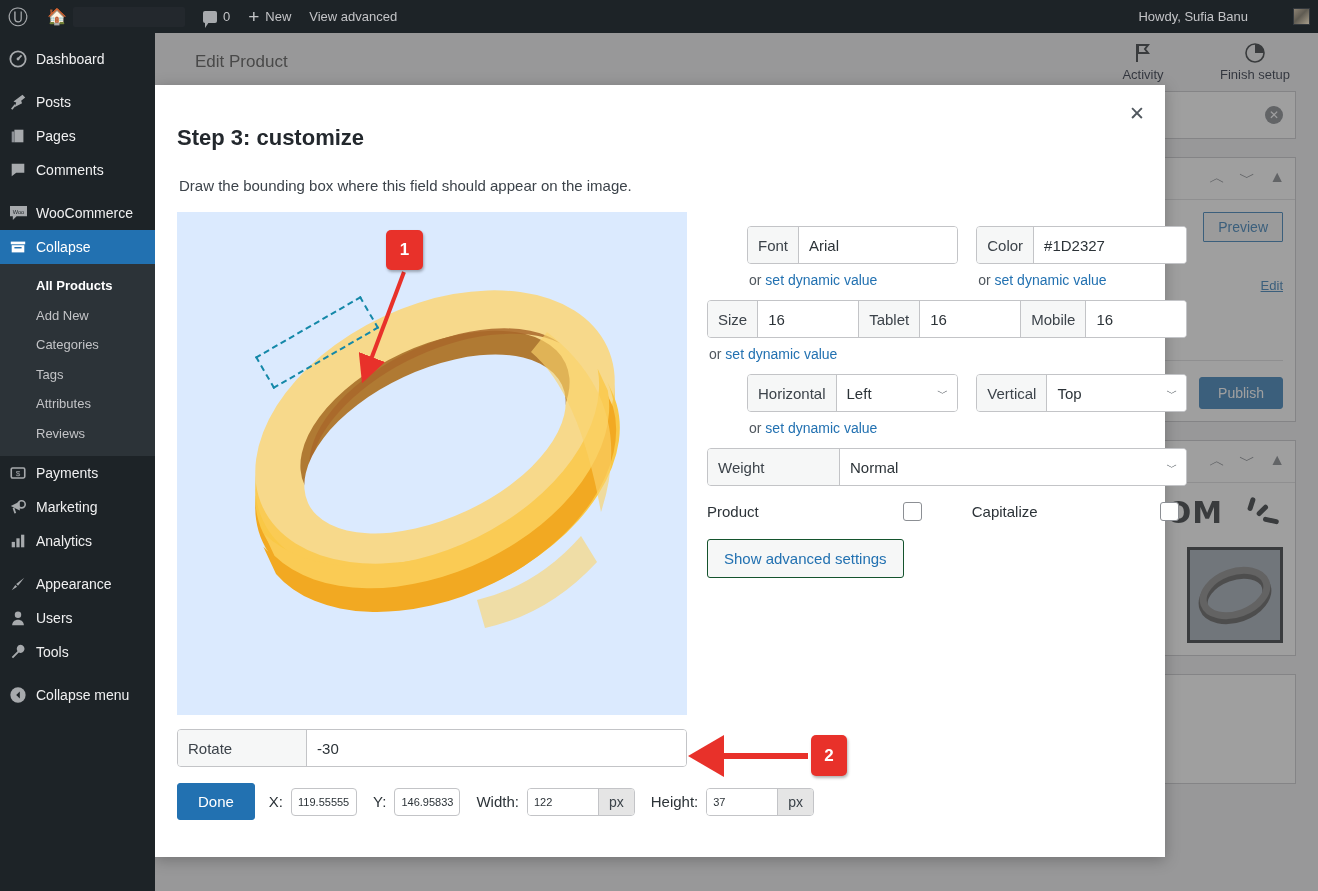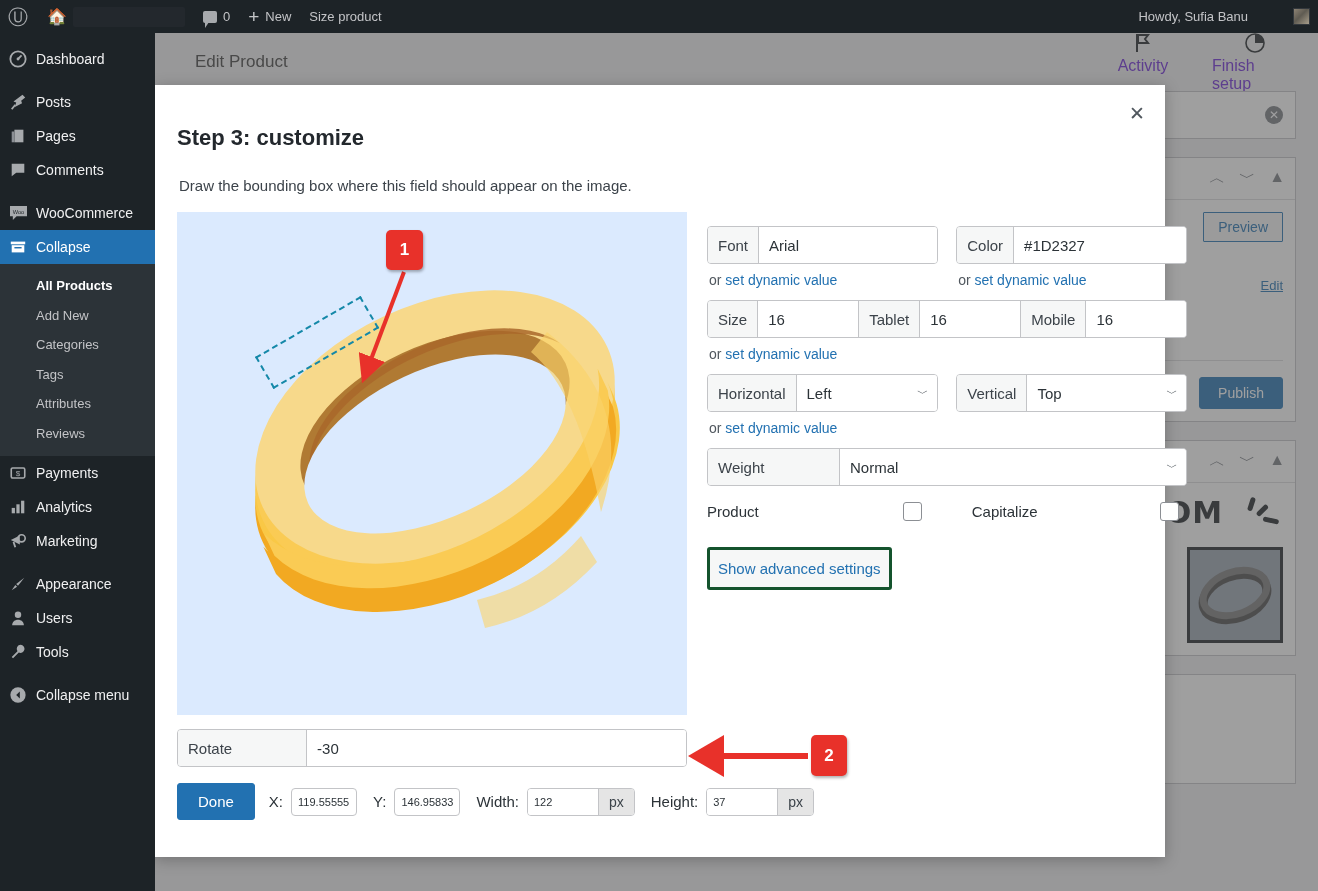--- a/index.html
+++ b/index.html
@@ -370,7 +370,7 @@
     <span class="ab-plus">+</span>
     <span>New</span>
   </span>
-  <span class="ab-item">Size product</span>
+  <span class="ab-item">View advanced</span>
   <span class="ab-right">
     <span style="color:#c3c4c7;font-size:13px;">Howdy, Sufia Banu</span>
     <span class="ab-avatar"></span>

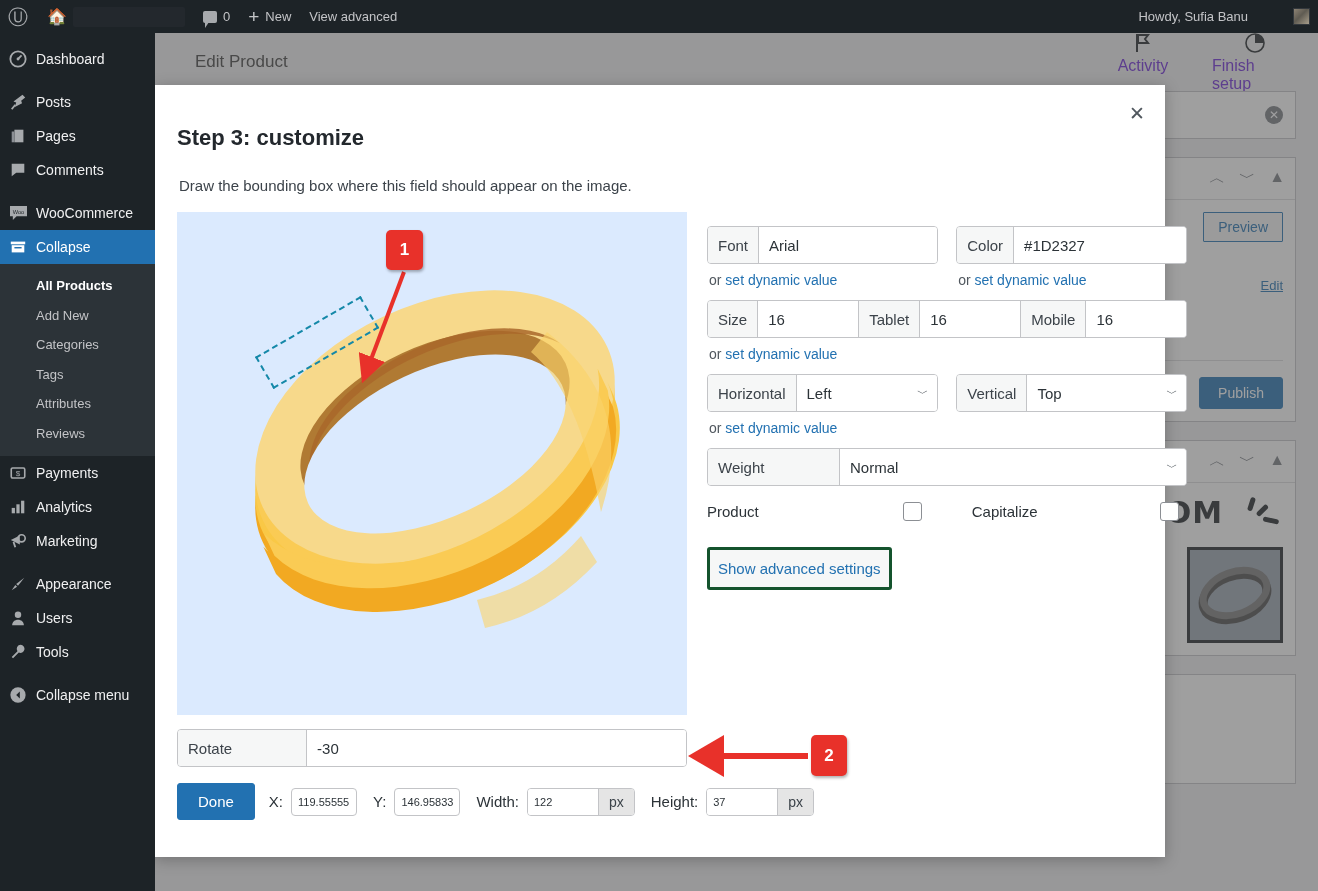--- a/index.html
+++ b/index.html
@@ -86,7 +86,7 @@
   }
   #wpheader .hdr-right { margin-left: auto; display: flex; gap: 26px; padding-right: 20px; }
   .hdr-btn { display: flex; flex-direction: column; align-items: center; gap: 3px; width: 86px; }
-  .hdr-btn .hb-label { font-size: 16px; color: #6d28d9; }
+  .hdr-btn .hb-label { font-size: 13px; color: #0f172a; }
 
   #content-cols { display: flex; padding: 0 22px 0 22px; gap: 18px; }
   #col-main { flex: 1 1 auto; }

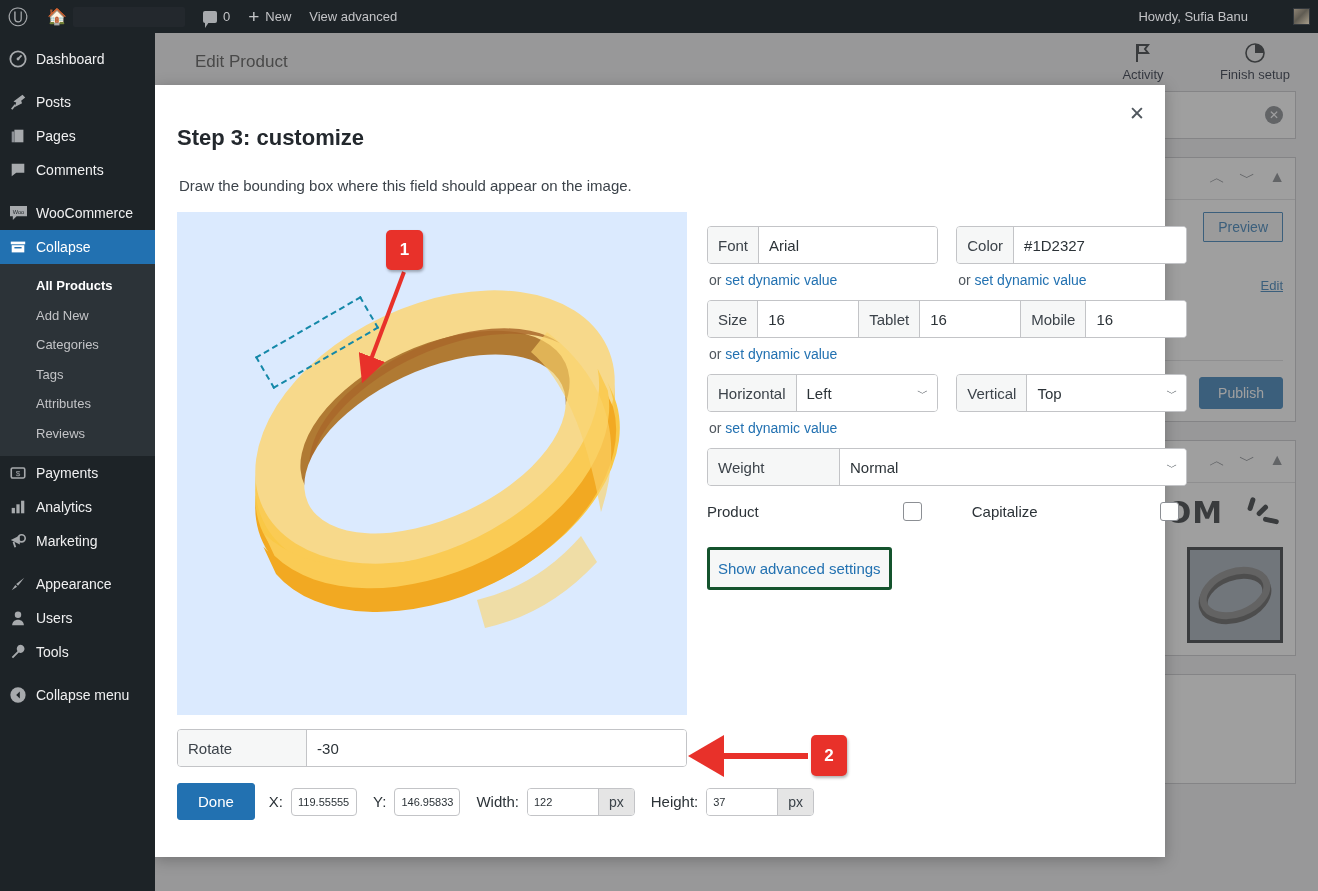--- a/index.html
+++ b/index.html
@@ -168,7 +168,7 @@
 
   
   #form-col { flex: 1 1 auto; padding-top: 14px; }
-  .fld-row { display: flex; gap: 18px; margin-bottom: 0; }
+  .fld-row { display: flex; gap: 18px; margin-bottom: 0; margin-left: 40px; }
   .igroup {
     display: flex; border: 1px solid #c3c4c7; border-radius: 4px;
     overflow: hidden; background: #fff; height: 38px;

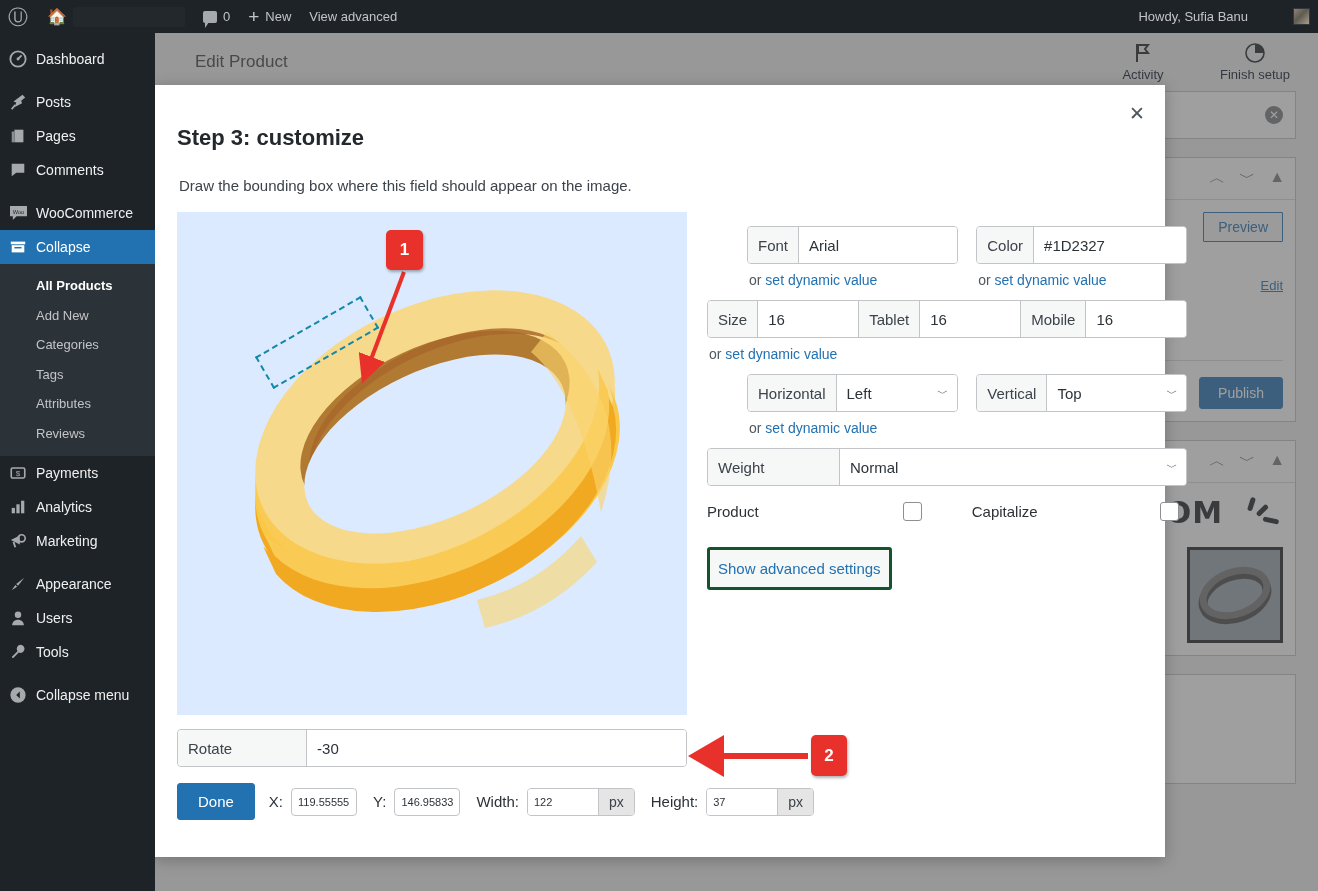--- a/index.html
+++ b/index.html
@@ -456,22 +456,22 @@
   <div class="menu-top">
     <span class="mt-icon">
       <svg class="wpic" width="18" height="18" viewBox="0 0 20 20">
+          <path d="M2 9l10-5v10z" fill="#a7aaad"></path>
+          <circle cx="14" cy="7" r="4" fill="none" stroke="#a7aaad" stroke-width="1.8"></circle>
+          <path d="M5 11l2 6" stroke="#a7aaad" stroke-width="2"></path>
+        </svg>
+    </span>
+    <span class="mt-label">Marketing</span>
+  </div>
+  <div class="menu-top">
+    <span class="mt-icon">
+      <svg class="wpic" width="18" height="18" viewBox="0 0 20 20">
           <rect x="3" y="11" width="3.6" height="6" fill="#a7aaad"></rect>
           <rect x="8.2" y="7" width="3.6" height="10" fill="#a7aaad"></rect>
           <rect x="13.4" y="3" width="3.6" height="14" fill="#a7aaad"></rect>
         </svg>
     </span>
     <span class="mt-label">Analytics</span>
-  </div>
-  <div class="menu-top">
-    <span class="mt-icon">
-      <svg class="wpic" width="18" height="18" viewBox="0 0 20 20">
-          <path d="M2 9l10-5v10z" fill="#a7aaad"></path>
-          <circle cx="14" cy="7" r="4" fill="none" stroke="#a7aaad" stroke-width="1.8"></circle>
-          <path d="M5 11l2 6" stroke="#a7aaad" stroke-width="2"></path>
-        </svg>
-    </span>
-    <span class="mt-label">Marketing</span>
   </div>
   <div class="menu-sep"></div>
   <div class="menu-top">

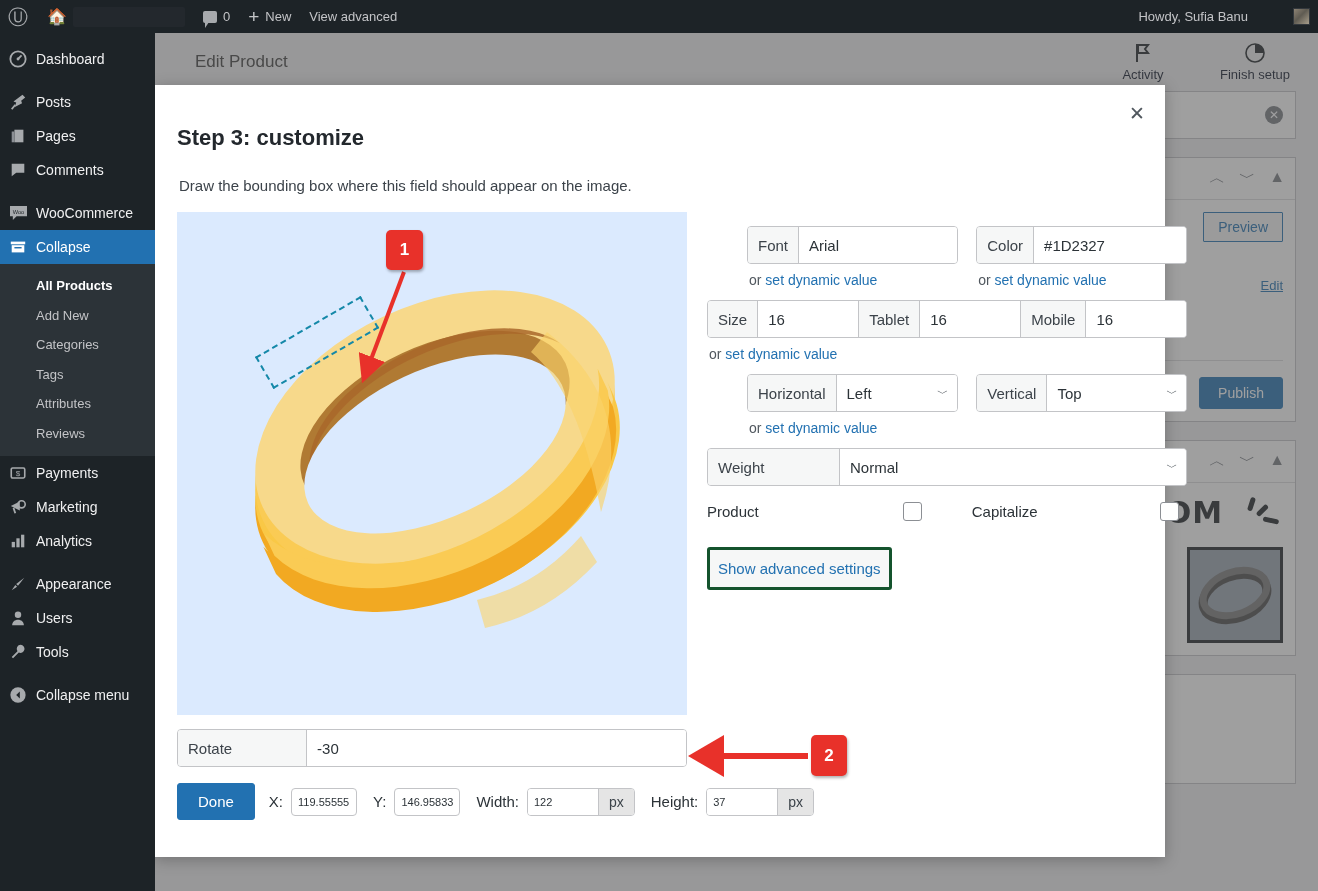--- a/index.html
+++ b/index.html
@@ -198,9 +198,9 @@
     border-radius: 3px; background: #fff; cursor: pointer;
   }
   .btn-adv {
-    margin-top: 26px; background: #f6f7f7; color: #2271b1;
-    border: 3px solid #14532d; border-radius: 3px;
-    padding: 10px 8px; font-size: 15px; cursor: pointer;
+    margin-top: 18px; background: #f6f7f7; color: #2271b1;
+    border: 1px solid #14532d; border-radius: 3px;
+    padding: 10px 16px; font-size: 15px; cursor: pointer;
   }
 
   

